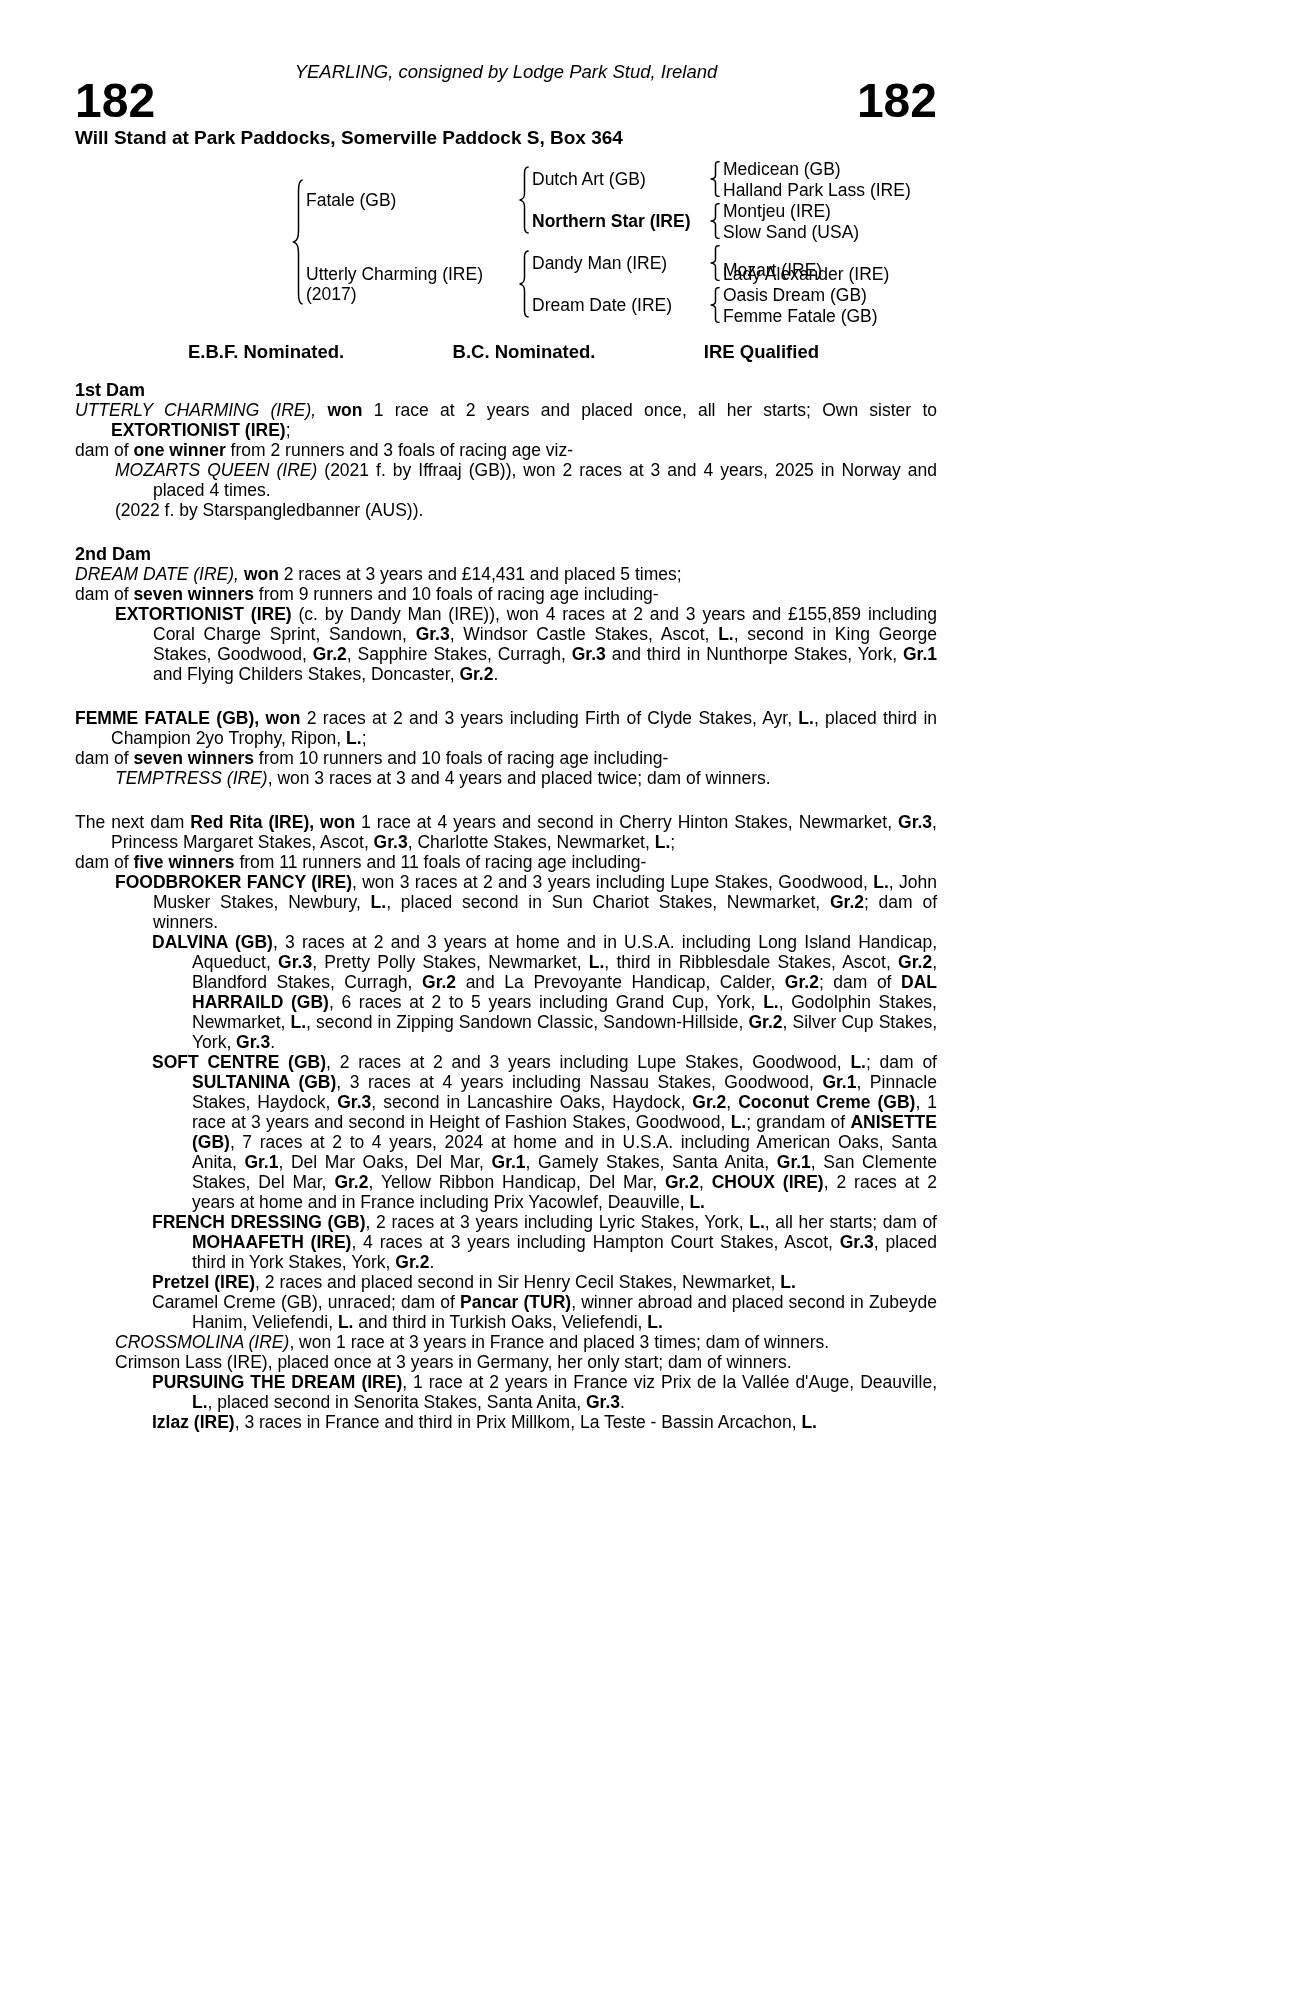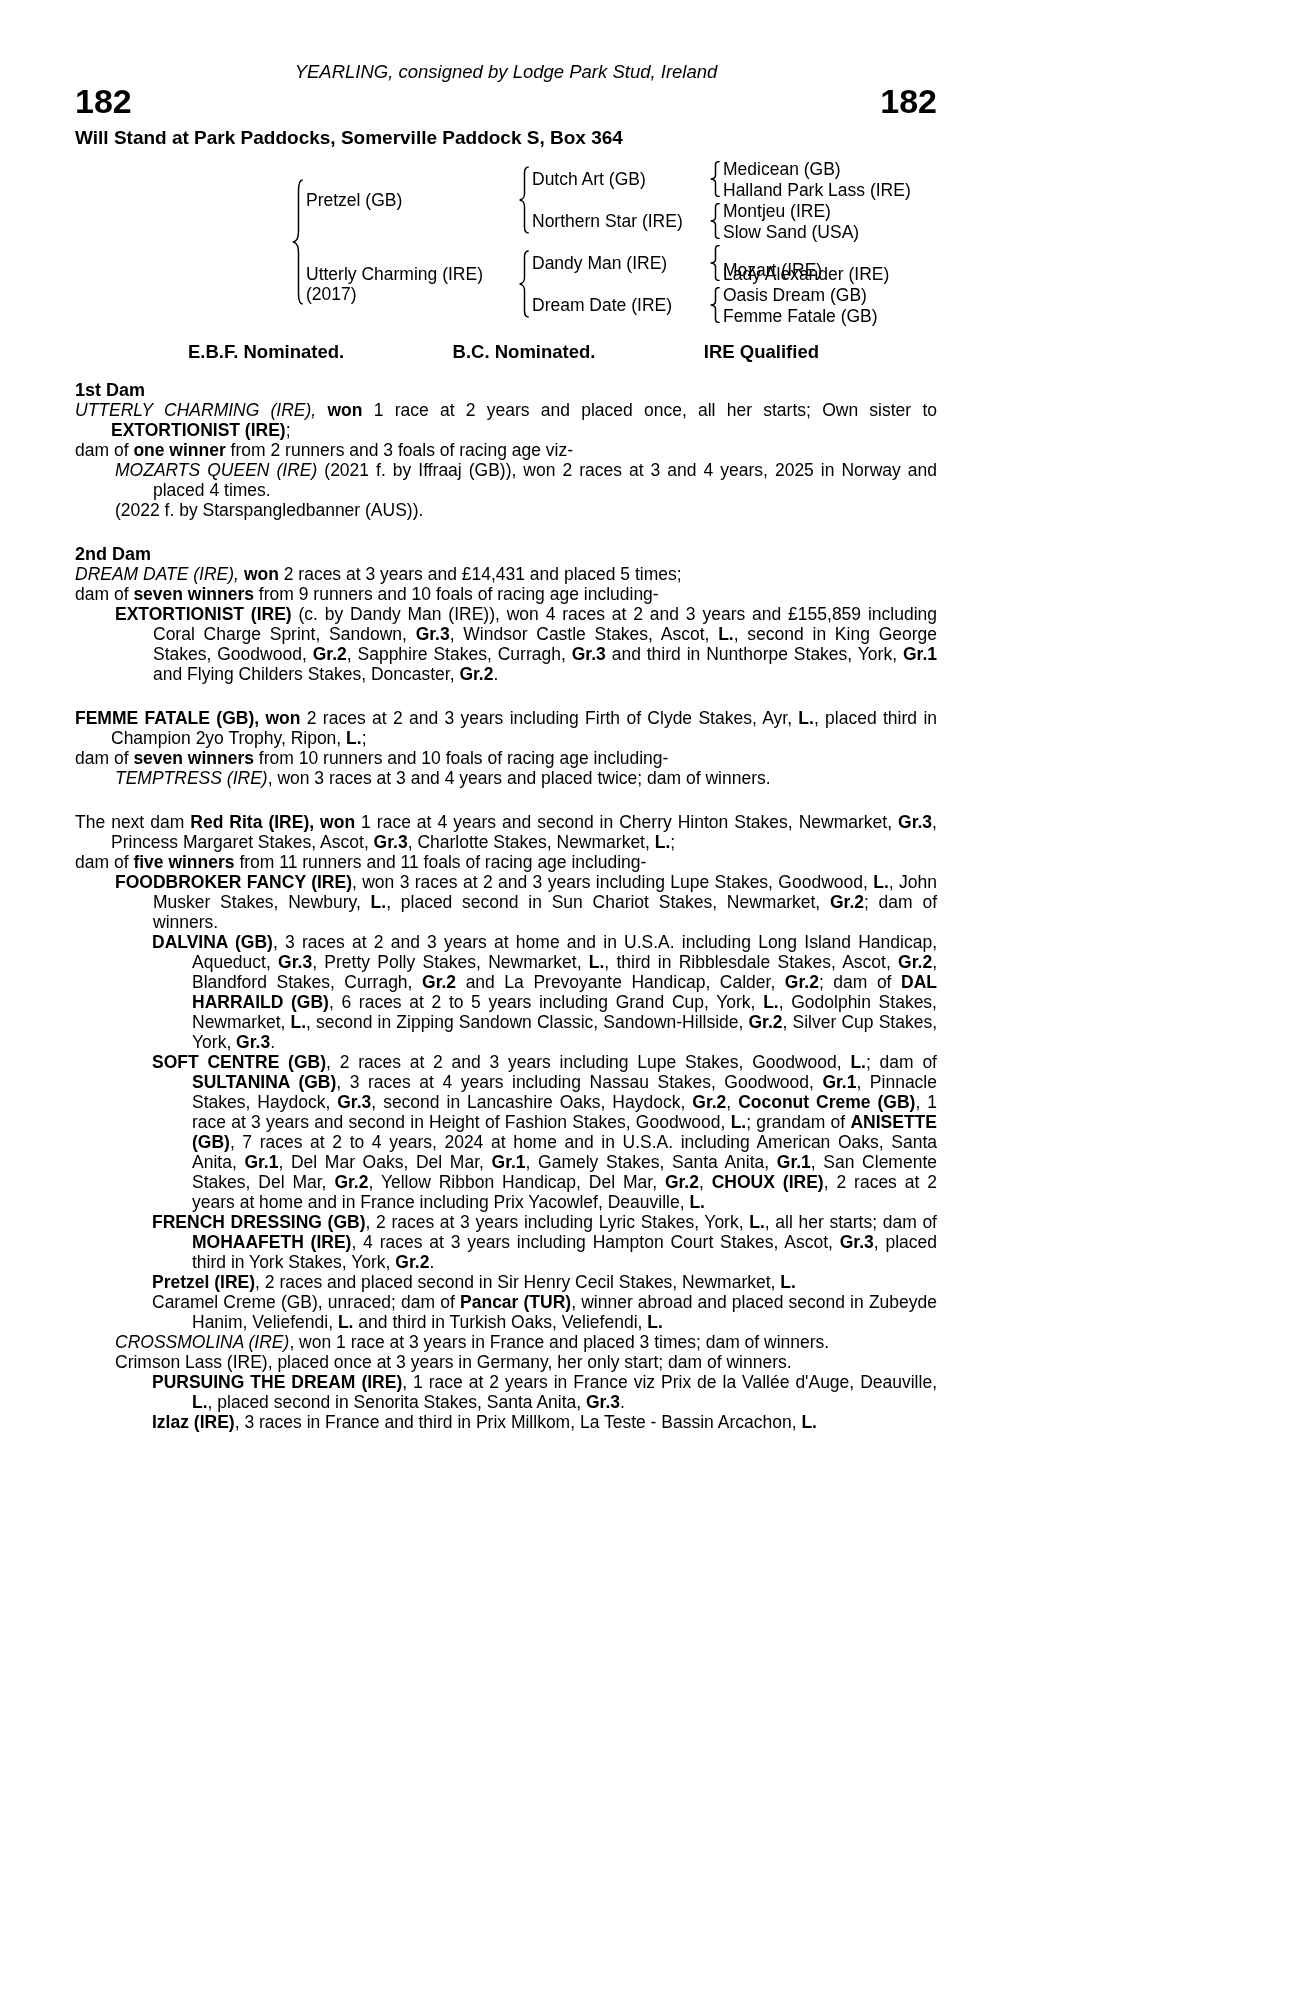--- a/index.html
+++ b/index.html
@@ -13,7 +13,7 @@
 
   .consignor { text-align:center; font-style:italic; font-size:18.5px; margin-top:62px; }
   .lot-row { display:flex; justify-content:space-between; align-items:baseline; margin-top:0px; }
-  .lot-number { font-size:34px; line-height:38px; font-weight:bold; }
+  .lot-number { font-size:48px; line-height:38px; font-weight:bold; }
   .stand-line { font-weight:bold; font-size:19px; margin-top:8px; }
 
   

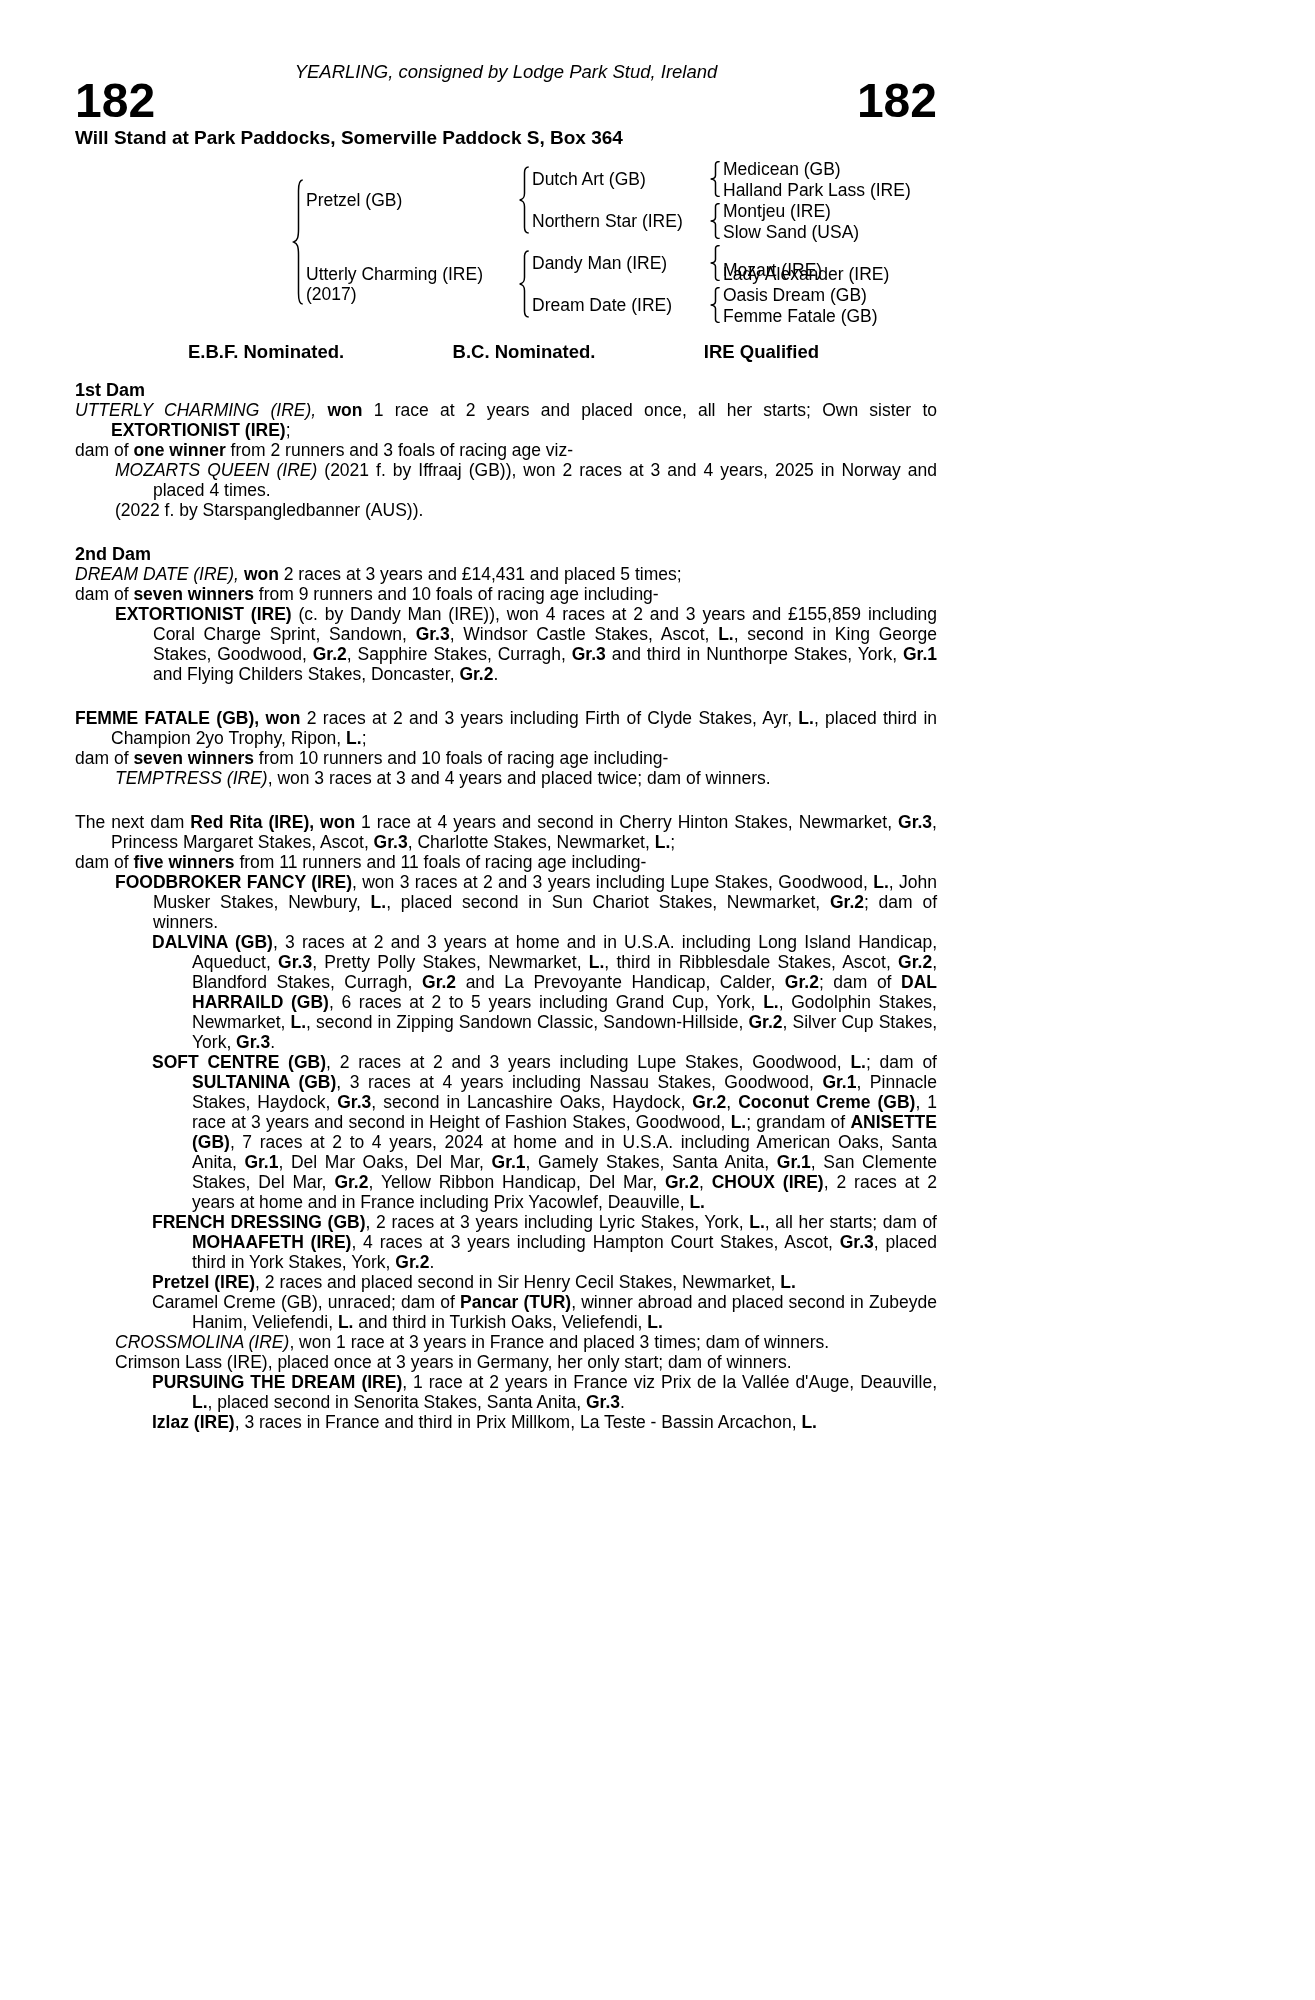--- a/index.html
+++ b/index.html
@@ -84,7 +84,7 @@
         </svg>
     </div>
 
-    <div class="ped-cell sire-cell">Pretzel (GB)</div>
+    <div class="ped-cell sire-cell">Fatale (GB)</div>
 
     <div class="ped-cell dam-cell">
       <div>Utterly Charming (IRE)</div>

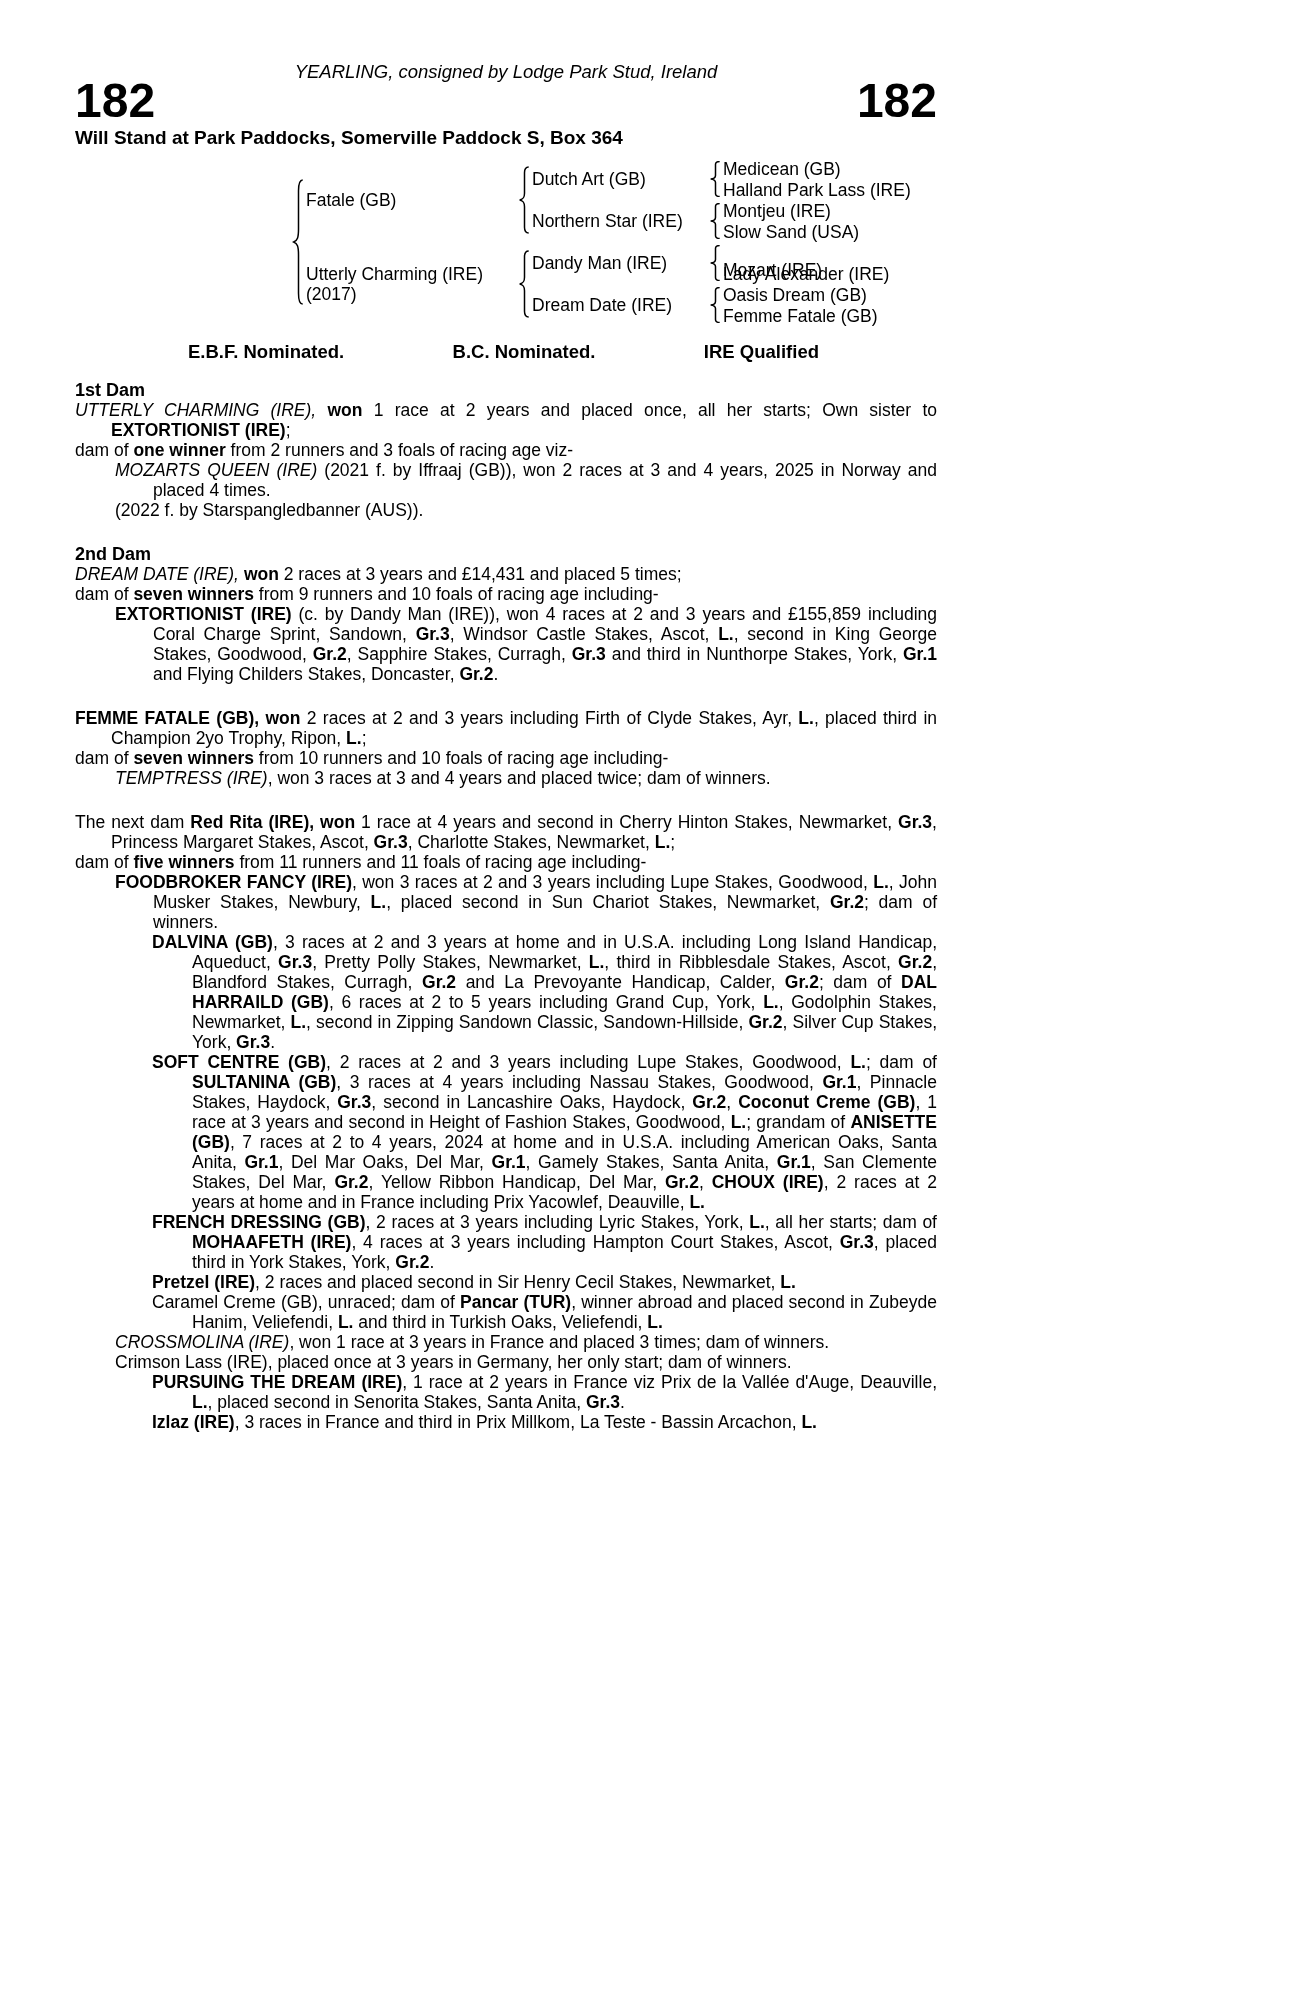--- a/index.html
+++ b/index.html
@@ -25,7 +25,7 @@
   .sire-cell { grid-column:3; grid-row:1/5; }
   .dam-cell  { grid-column:3; grid-row:5/9; }
   .g3-0 { grid-column:5; grid-row:1/3; }
-  .g3-1 { grid-column:5; grid-row:3/5; }
+  .g3-1 { grid-column:5; grid-row:3/5;font-weight:bold; }
   .g3-2 { grid-column:5; grid-row:5/7; }
   .g3-3 { grid-column:5; grid-row:7/9; }
   .g4-0 { grid-column:7; grid-row:1; }

